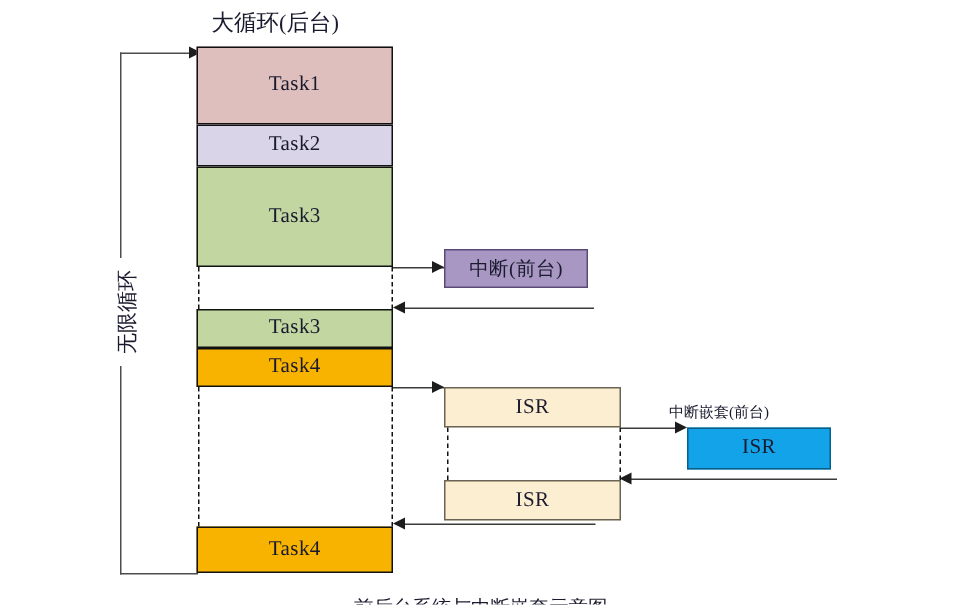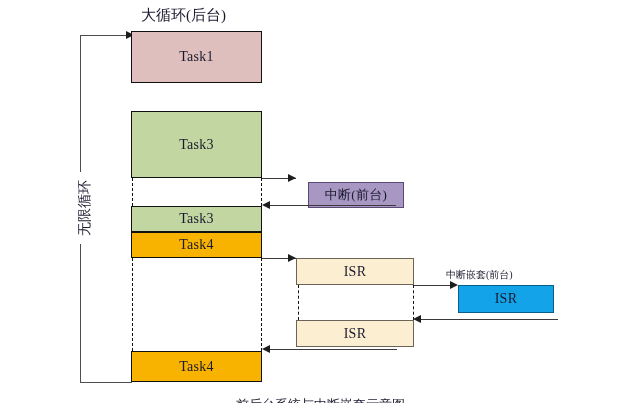--- a/index.html
+++ b/index.html
@@ -109,6 +109,9 @@
     <span>Task1</span>
   </div>
 
+  <div class="box box-dark-border" style="left:131px;top:83px;width:131px;height:28px;background:#d9d4e7;">
+    <span>Task2</span>
+  </div>
 
   <div class="box box-dark-border" style="left:131px;top:111px;width:131px;height:67px;background:#c1d6a1;">
     <span>Task3</span>

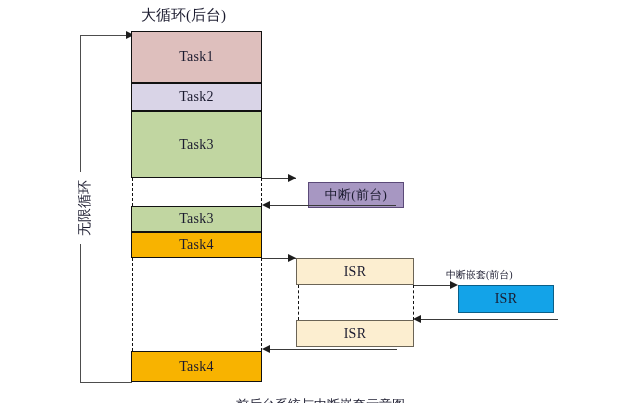--- a/index.html
+++ b/index.html
@@ -142,7 +142,7 @@
   <div class="hsolid" style="left:262px;top:178px;width:34px;"></div>
   <div class="ar ar-r" style="left:288px;top:173.5px;"></div>
 
-  <div class="box box-purple-border" style="left:296px;top:182px;width:96px;height:26px;background:#a797c2;font-size:13px;margin-left:12px;">
+  <div class="box box-purple-border" style="left:296px;top:166px;width:96px;height:26px;background:#a797c2;font-size:13px;">
     <span>中断(前台)</span>
   </div>
 

